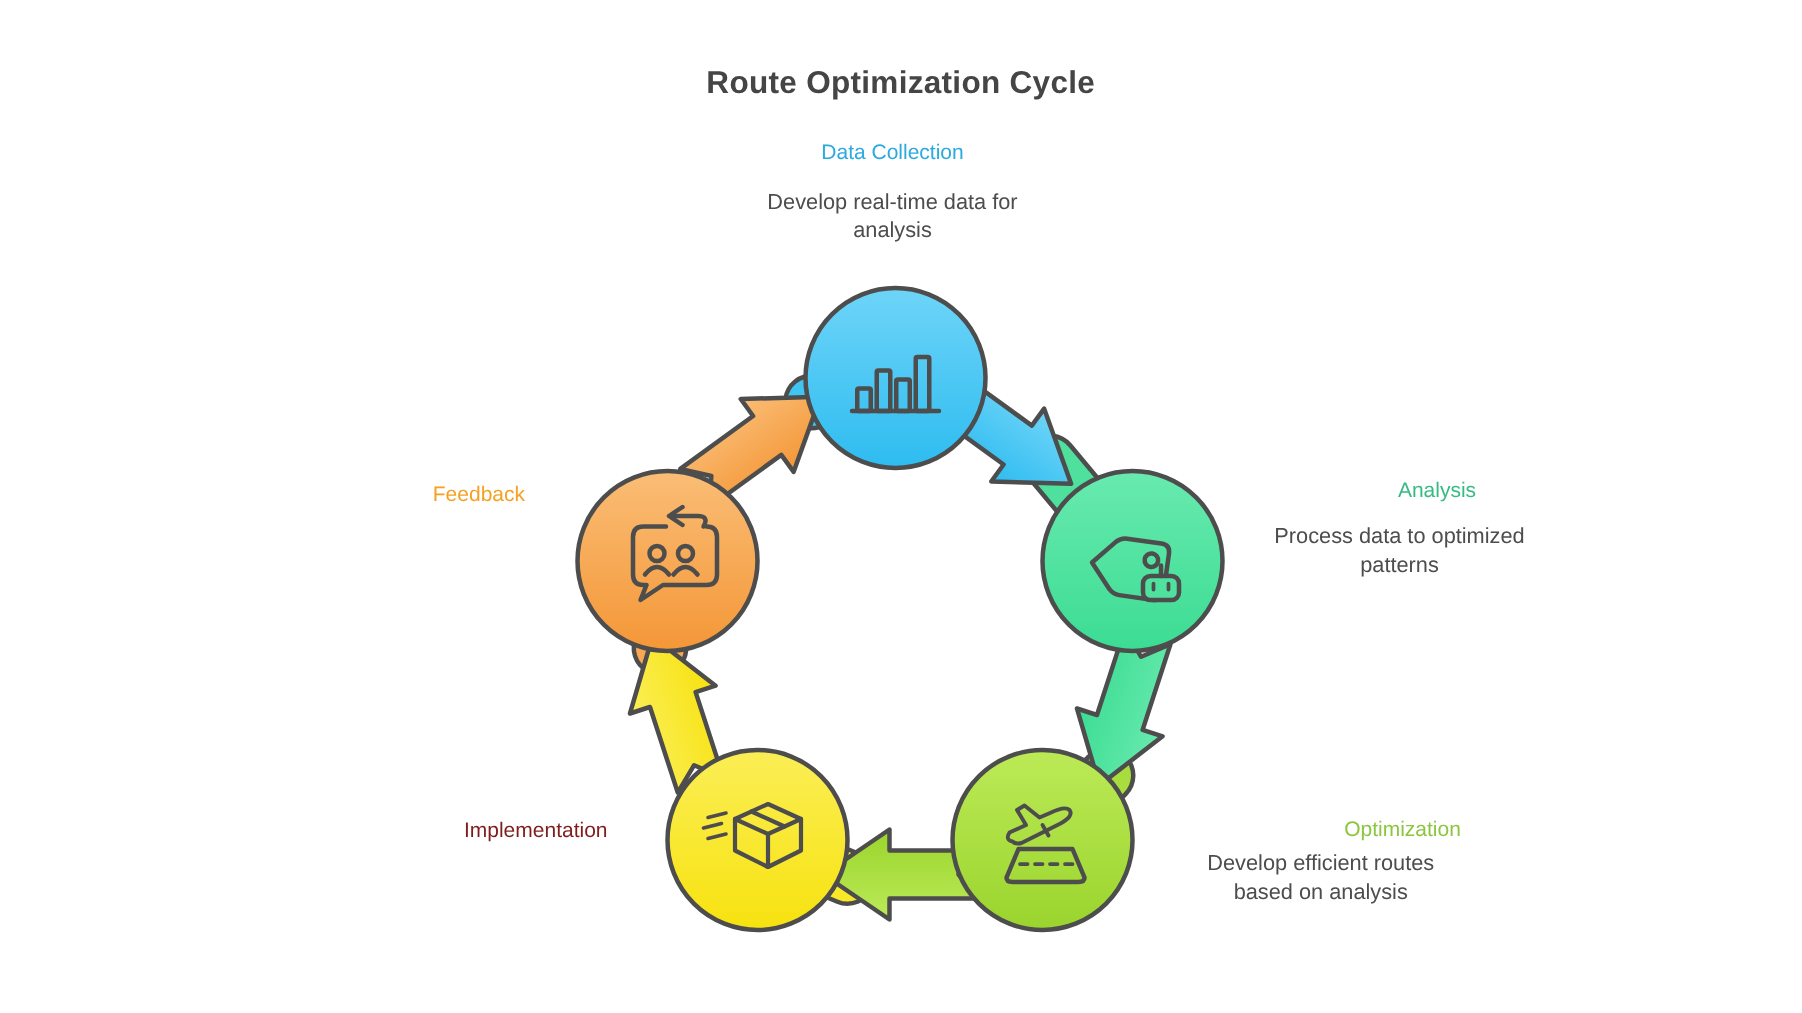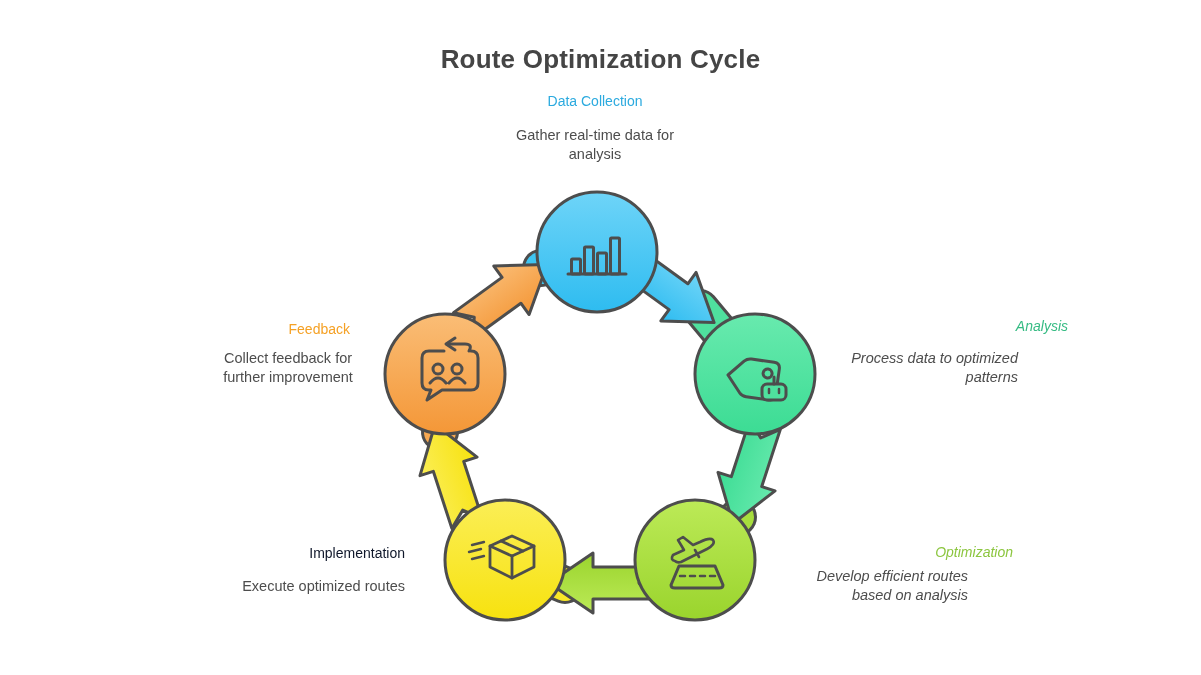--- a/index.html
+++ b/index.html
@@ -7,7 +7,7 @@
           font-family:"Liberation Sans", sans-serif;}
   svg.diagram{position:absolute;left:0;top:0;}
   .page-title{position:absolute;left:0;top:44px;width:1201px;text-align:center;
-              font-size:26px;font-weight:bold;color:#454545;letter-spacing:.2px;}
+              font-size:21px;font-weight:bold;color:#454545;letter-spacing:.2px;}
   .node-label{position:absolute;font-size:14px;color:#333;}
   .node-desc{position:absolute;font-size:14.5px;line-height:1.32;color:#4d4d4d;}
   .tc{text-align:center;} .tr{text-align:right;} .tl{text-align:right;font-style:italic;}

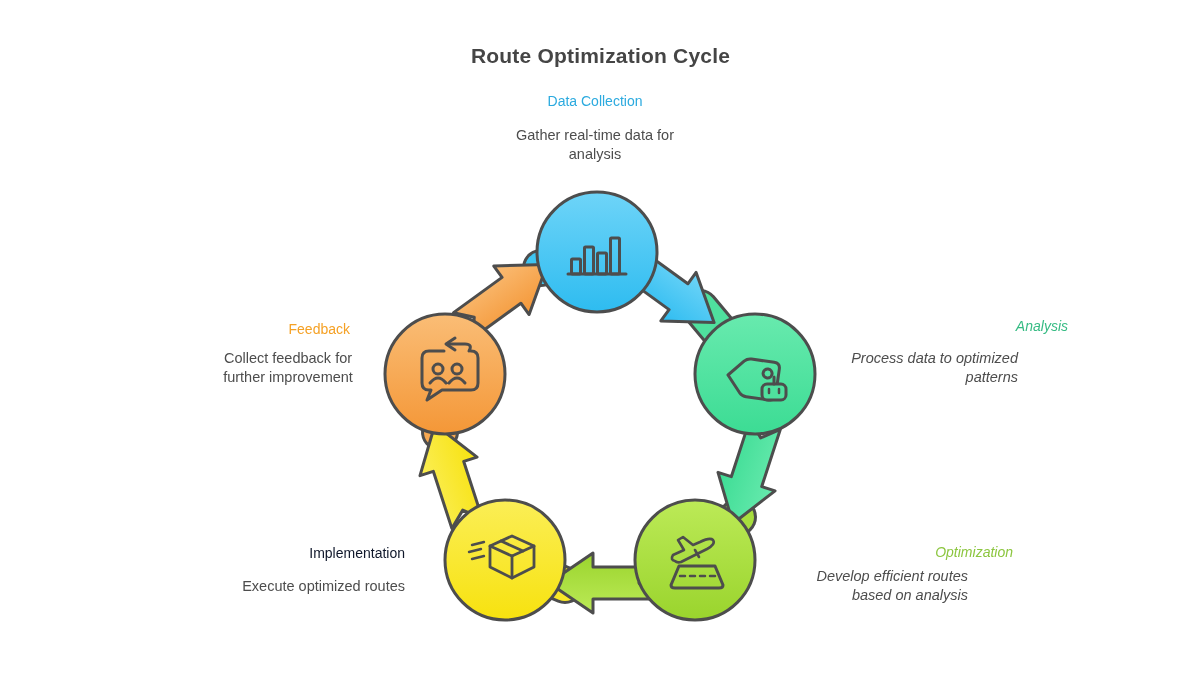--- a/index.html
+++ b/index.html
@@ -132,7 +132,7 @@
   <div class="page-title">Route Optimization Cycle</div>
 
   <div class="node-label tc lbl-dc" style="left: 495px; top: 93px; width: 200px; color: rgb(43, 170, 223);">Data Collection</div>
-  <div class="node-desc tc" style="left:500px;top:126px;width:190px;">Gather real-time data for analysis</div>
+  <div class="node-desc tc" style="left:500px;top:126px;width:190px;">Develop real-time data for analysis</div>
 
   <div class="node-label tl lbl-an" style="left: 848px; top: 318px; width: 220px; color: rgb(54, 187, 131);">Analysis</div>
   <div class="node-desc tl" style="left:848px;top:349px;width:170px;">Process data to optimized patterns</div>

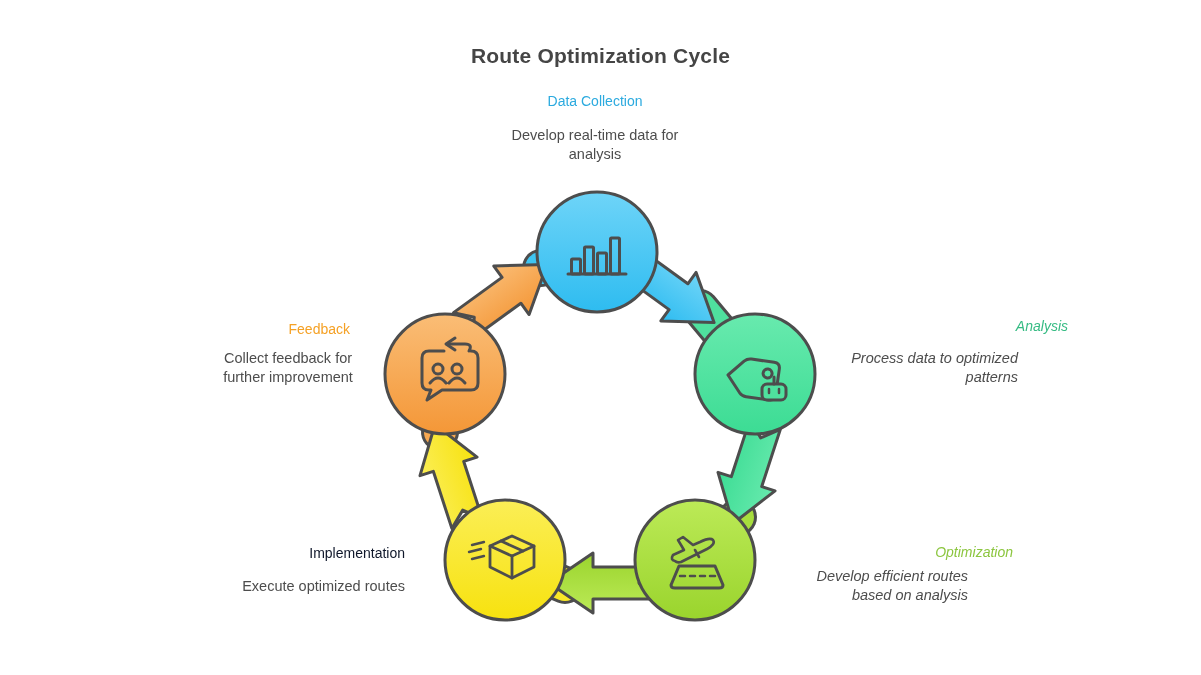--- a/index.html
+++ b/index.html
@@ -10,7 +10,7 @@
               font-size:21px;font-weight:bold;color:#454545;letter-spacing:.2px;}
   .node-label{position:absolute;font-size:14px;color:#333;}
   .node-desc{position:absolute;font-size:14.5px;line-height:1.32;color:#4d4d4d;}
-  .tc{text-align:center;} .tr{text-align:right;} .tl{text-align:right;font-style:italic;}
+  .tc{text-align:center;} .tr{text-align:right;} .tl{text-align:center;}
   
   .lbl-dc{color:#2BAADF;} .lbl-an{color:#36BB83;} .lbl-op{color:#8CC63F;}
   .lbl-im{color:#EDD500;} .lbl-fb{color:#F5A125;}

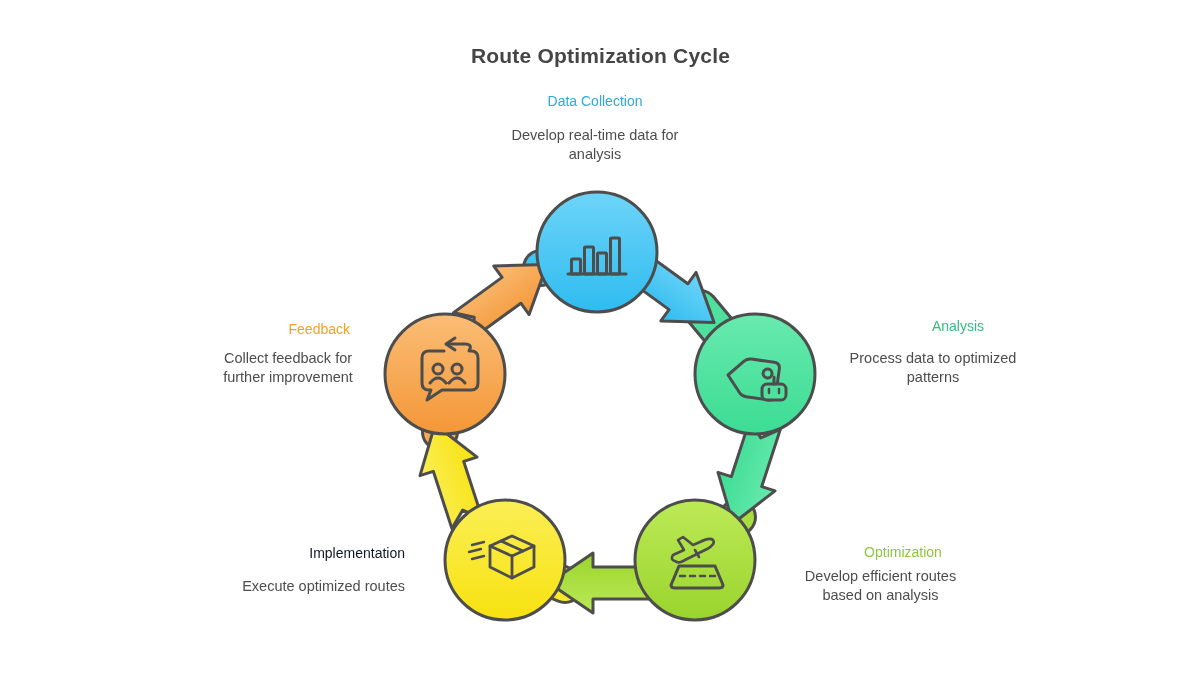--- a/index.html
+++ b/index.html
@@ -144,7 +144,6 @@
   <div class="node-desc tr" style="left:155px;top:577px;width:250px;">Execute optimized routes</div>
 
   <div class="node-label tr lbl-fb" style="left: 150px; top: 321px; width: 200px; color: rgb(245, 161, 37); text-align: right;">Feedback</div>
-  <div class="node-desc tc" style="left:212px;top:349px;width:152px;">Collect feedback for further improvement</div>
 
 </div>
 

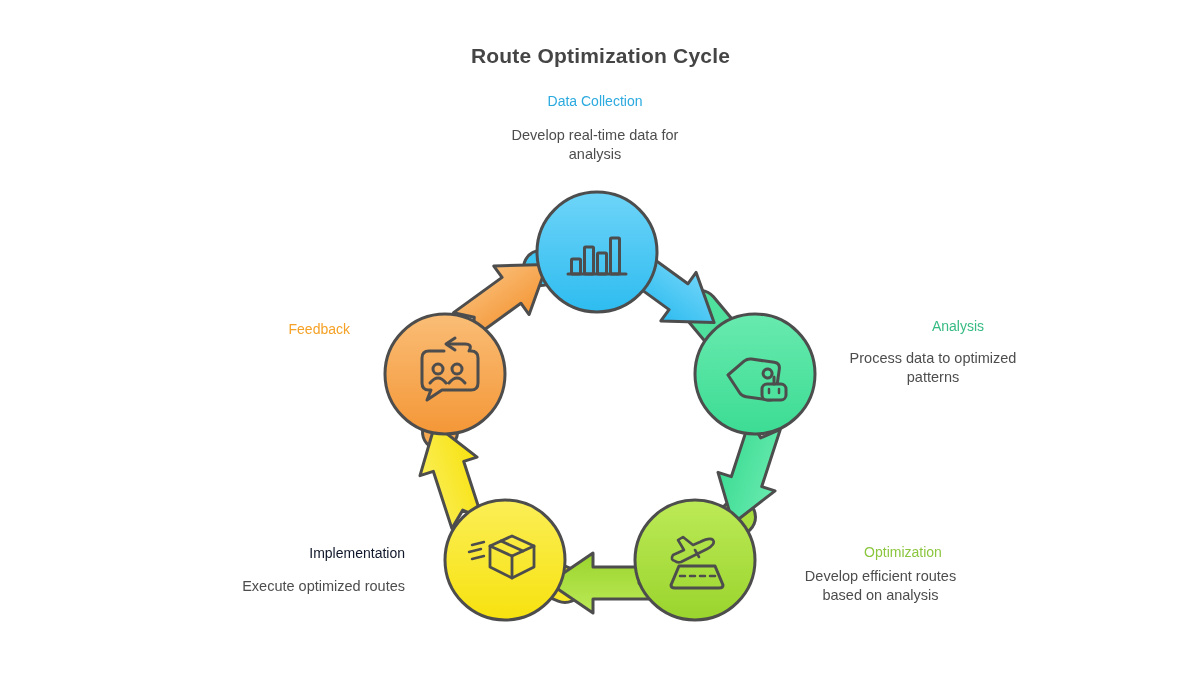--- a/index.html
+++ b/index.html
@@ -140,7 +140,7 @@
   <div class="node-label tl lbl-op" style="left: 793px; top: 544px; width: 220px; color: rgb(140, 198, 63);">Optimization</div>
   <div class="node-desc tl" style="left:793px;top:567px;width:175px;">Develop efficient routes based on analysis</div>
 
-  <div class="node-label tr lbl-im" style="left: 155px; top: 545px; width: 250px; color: #0f172a;">Implementation</div>
+  <div class="node-label tr lbl-im" style="left: 155px; top: 545px; width: 250px; color: #7f1d1d;">Implementation</div>
   <div class="node-desc tr" style="left:155px;top:577px;width:250px;">Execute optimized routes</div>
 
   <div class="node-label tr lbl-fb" style="left: 150px; top: 321px; width: 200px; color: rgb(245, 161, 37); text-align: right;">Feedback</div>

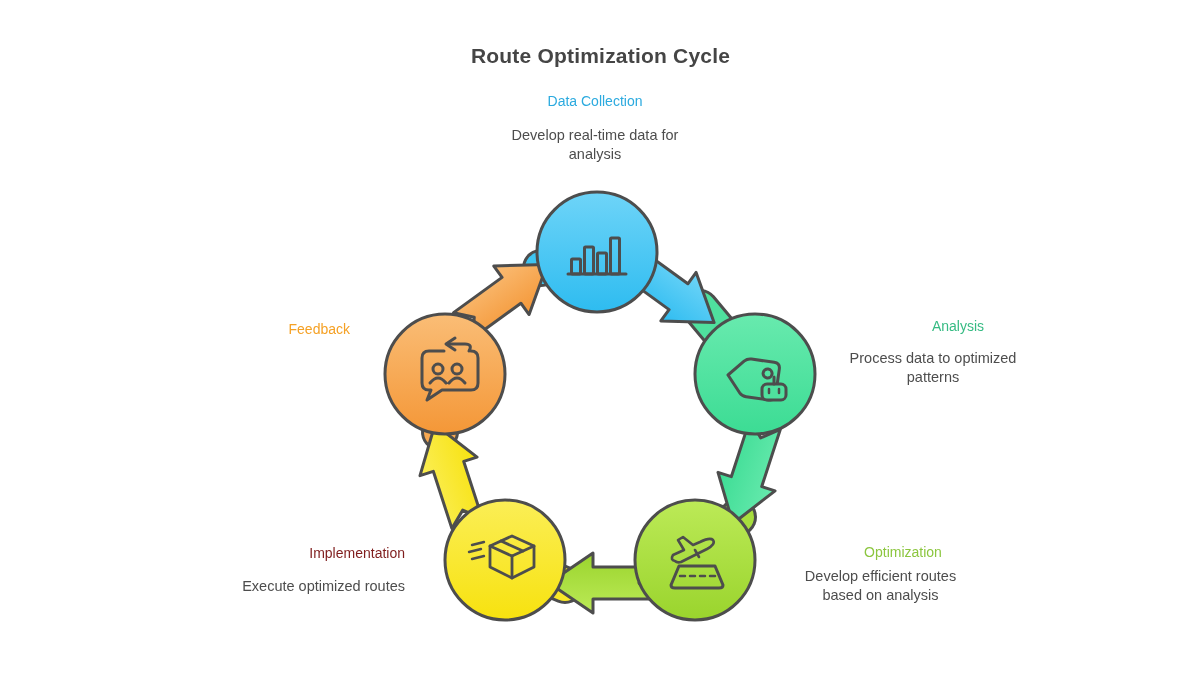--- a/index.html
+++ b/index.html
@@ -12,7 +12,7 @@
   .node-desc{position:absolute;font-size:14.5px;line-height:1.32;color:#4d4d4d;}
   .tc{text-align:center;} .tr{text-align:right;} .tl{text-align:center;}
   
-  .lbl-dc{color:#2BAADF;} .lbl-an{color:#36BB83;} .lbl-op{color:#8CC63F;}
+  .lbl-dc{color:#2BAADF;} .lbl-an{color:#36BB83;} .lbl-op{color:#8CC63F;margin-left:32px;}
   .lbl-im{color:#EDD500;} .lbl-fb{color:#F5A125;}
 </style>
 </head>

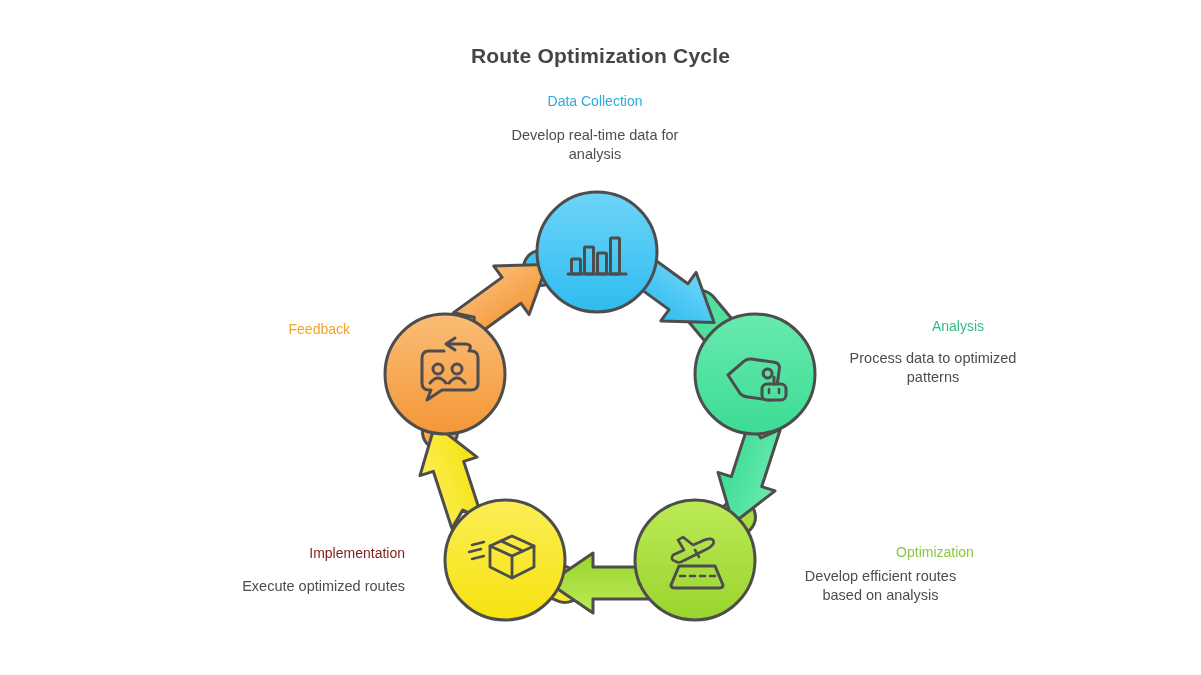--- a/index.html
+++ b/index.html
@@ -141,7 +141,6 @@
   <div class="node-desc tl" style="left:793px;top:567px;width:175px;">Develop efficient routes based on analysis</div>
 
   <div class="node-label tr lbl-im" style="left: 155px; top: 545px; width: 250px; color: #7f1d1d;">Implementation</div>
-  <div class="node-desc tr" style="left:155px;top:577px;width:250px;">Execute optimized routes</div>
 
   <div class="node-label tr lbl-fb" style="left: 150px; top: 321px; width: 200px; color: rgb(245, 161, 37); text-align: right;">Feedback</div>
 

